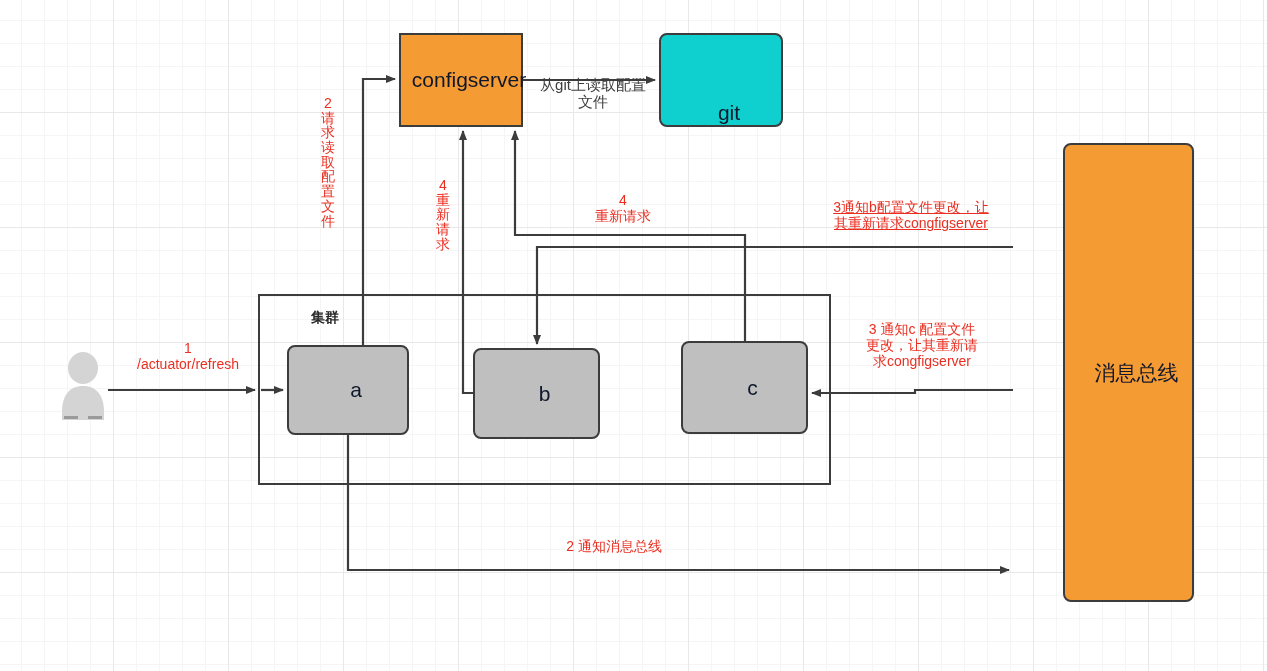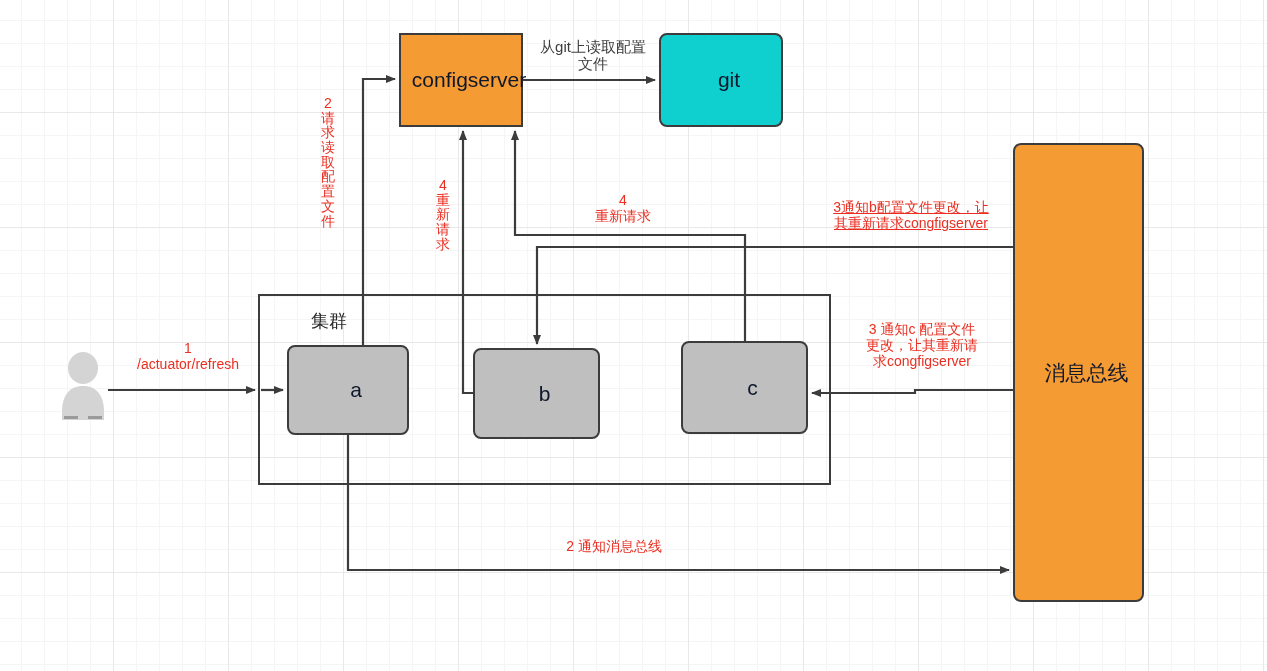--- a/index.html
+++ b/index.html
@@ -53,6 +53,7 @@
   }
   .lbl.dark {
     color: #3d3d3d;
+    margin-top: 38px;
   }
   .lbl.vert {
     width: 16px;

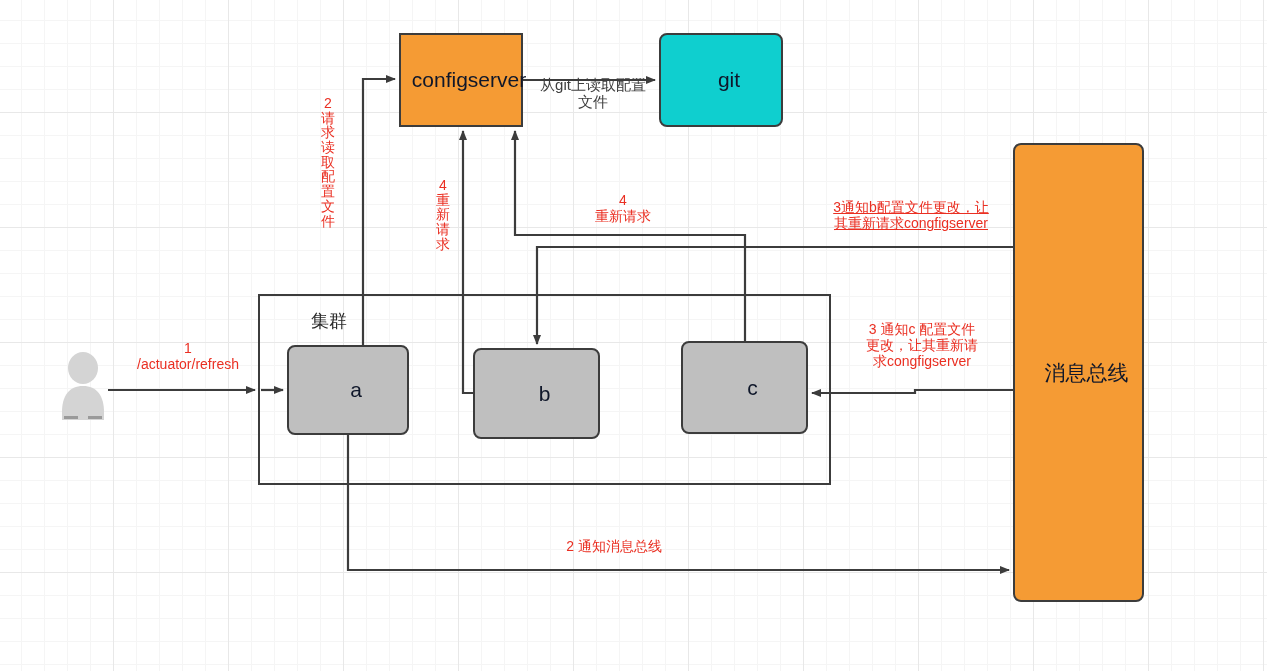--- a/index.html
+++ b/index.html
@@ -115,7 +115,7 @@
     <span>configserver</span>
   </div>
 
-  <div class="node rnd" style="left:659px; top:33px; width:124px; height:94px; background:#0FCFCF;">
+  <div class="node rnd" style="left:659px; top:33px; width:124px; height:94px; background:#0FCFCF;align-items:flex-end;">
     <span>git</span>
   </div>
 

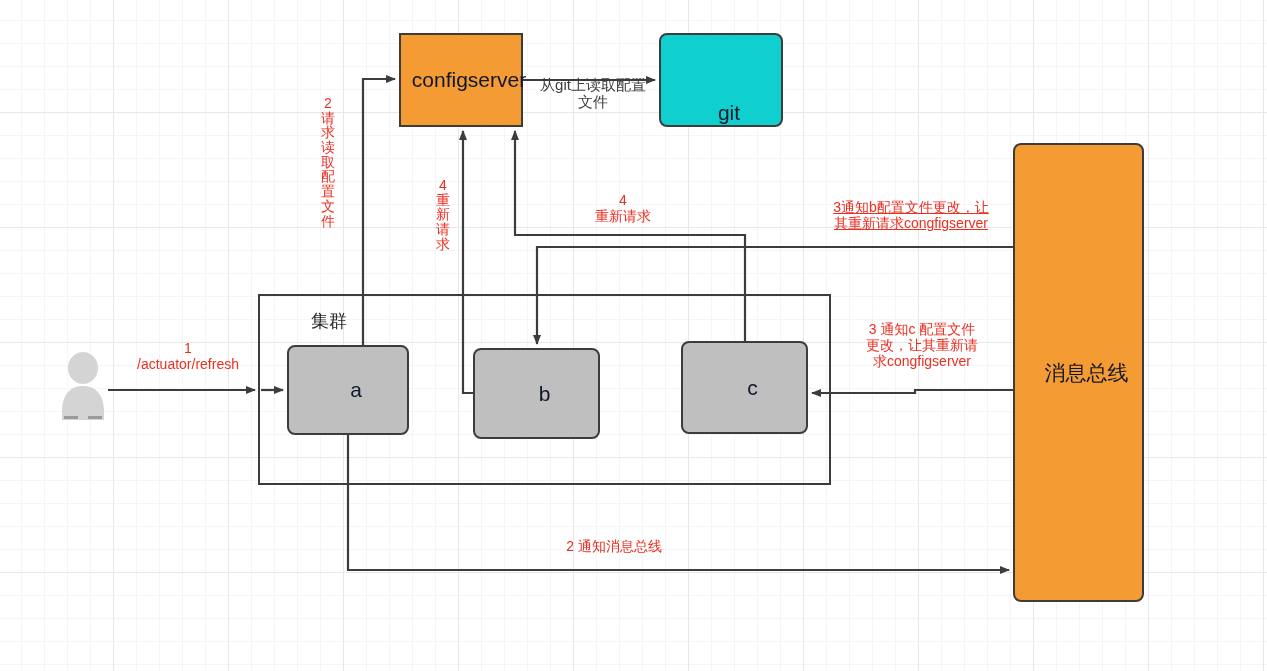--- a/index.html
+++ b/index.html
@@ -64,7 +64,8 @@
   .cluster-label {
     position: absolute;
     color: #2b2b2b;
-    font-size: 18px;
+    font-size: 14px;
+    font-weight: bold;
   }
   #actor {
     position: absolute;

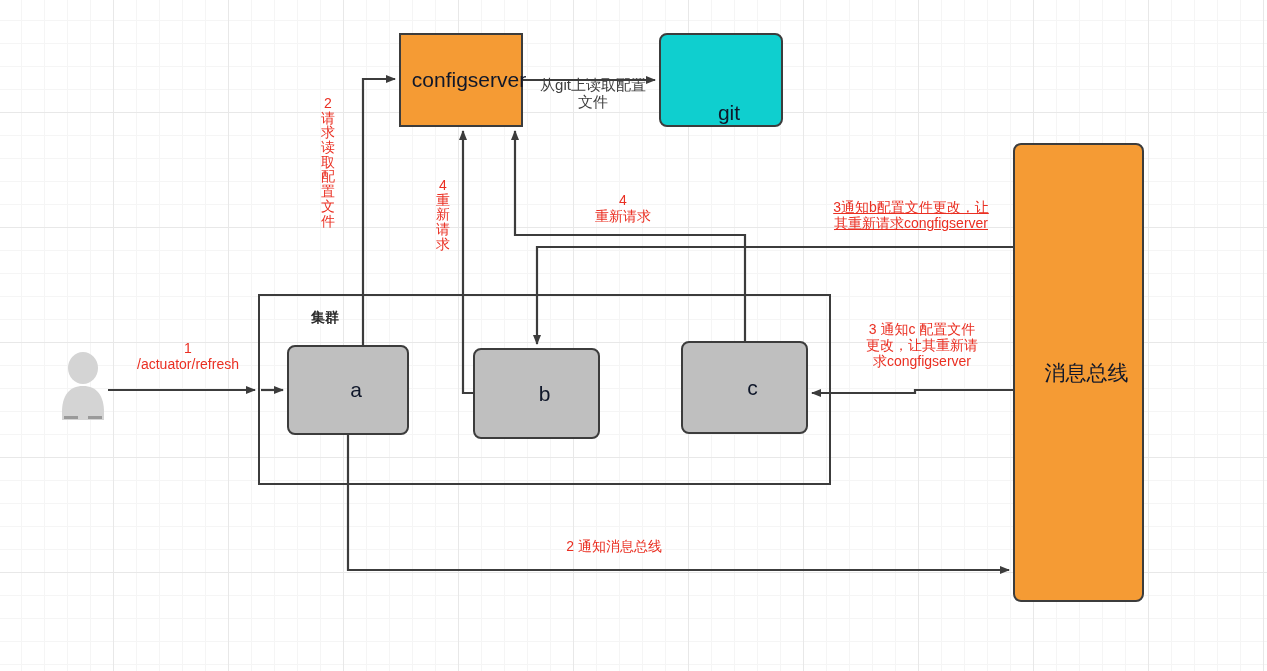--- a/index.html
+++ b/index.html
@@ -120,7 +120,7 @@
     <span>git</span>
   </div>
 
-  <div class="node rnd" style="left:1013px; top:143px; width:131px; height:459px; background:#F59B34;">
+  <div class="node rnd" style="left:1063px; top:143px; width:131px; height:459px; background:#F59B34;">
     <span>消息总线</span>
   </div>
 

